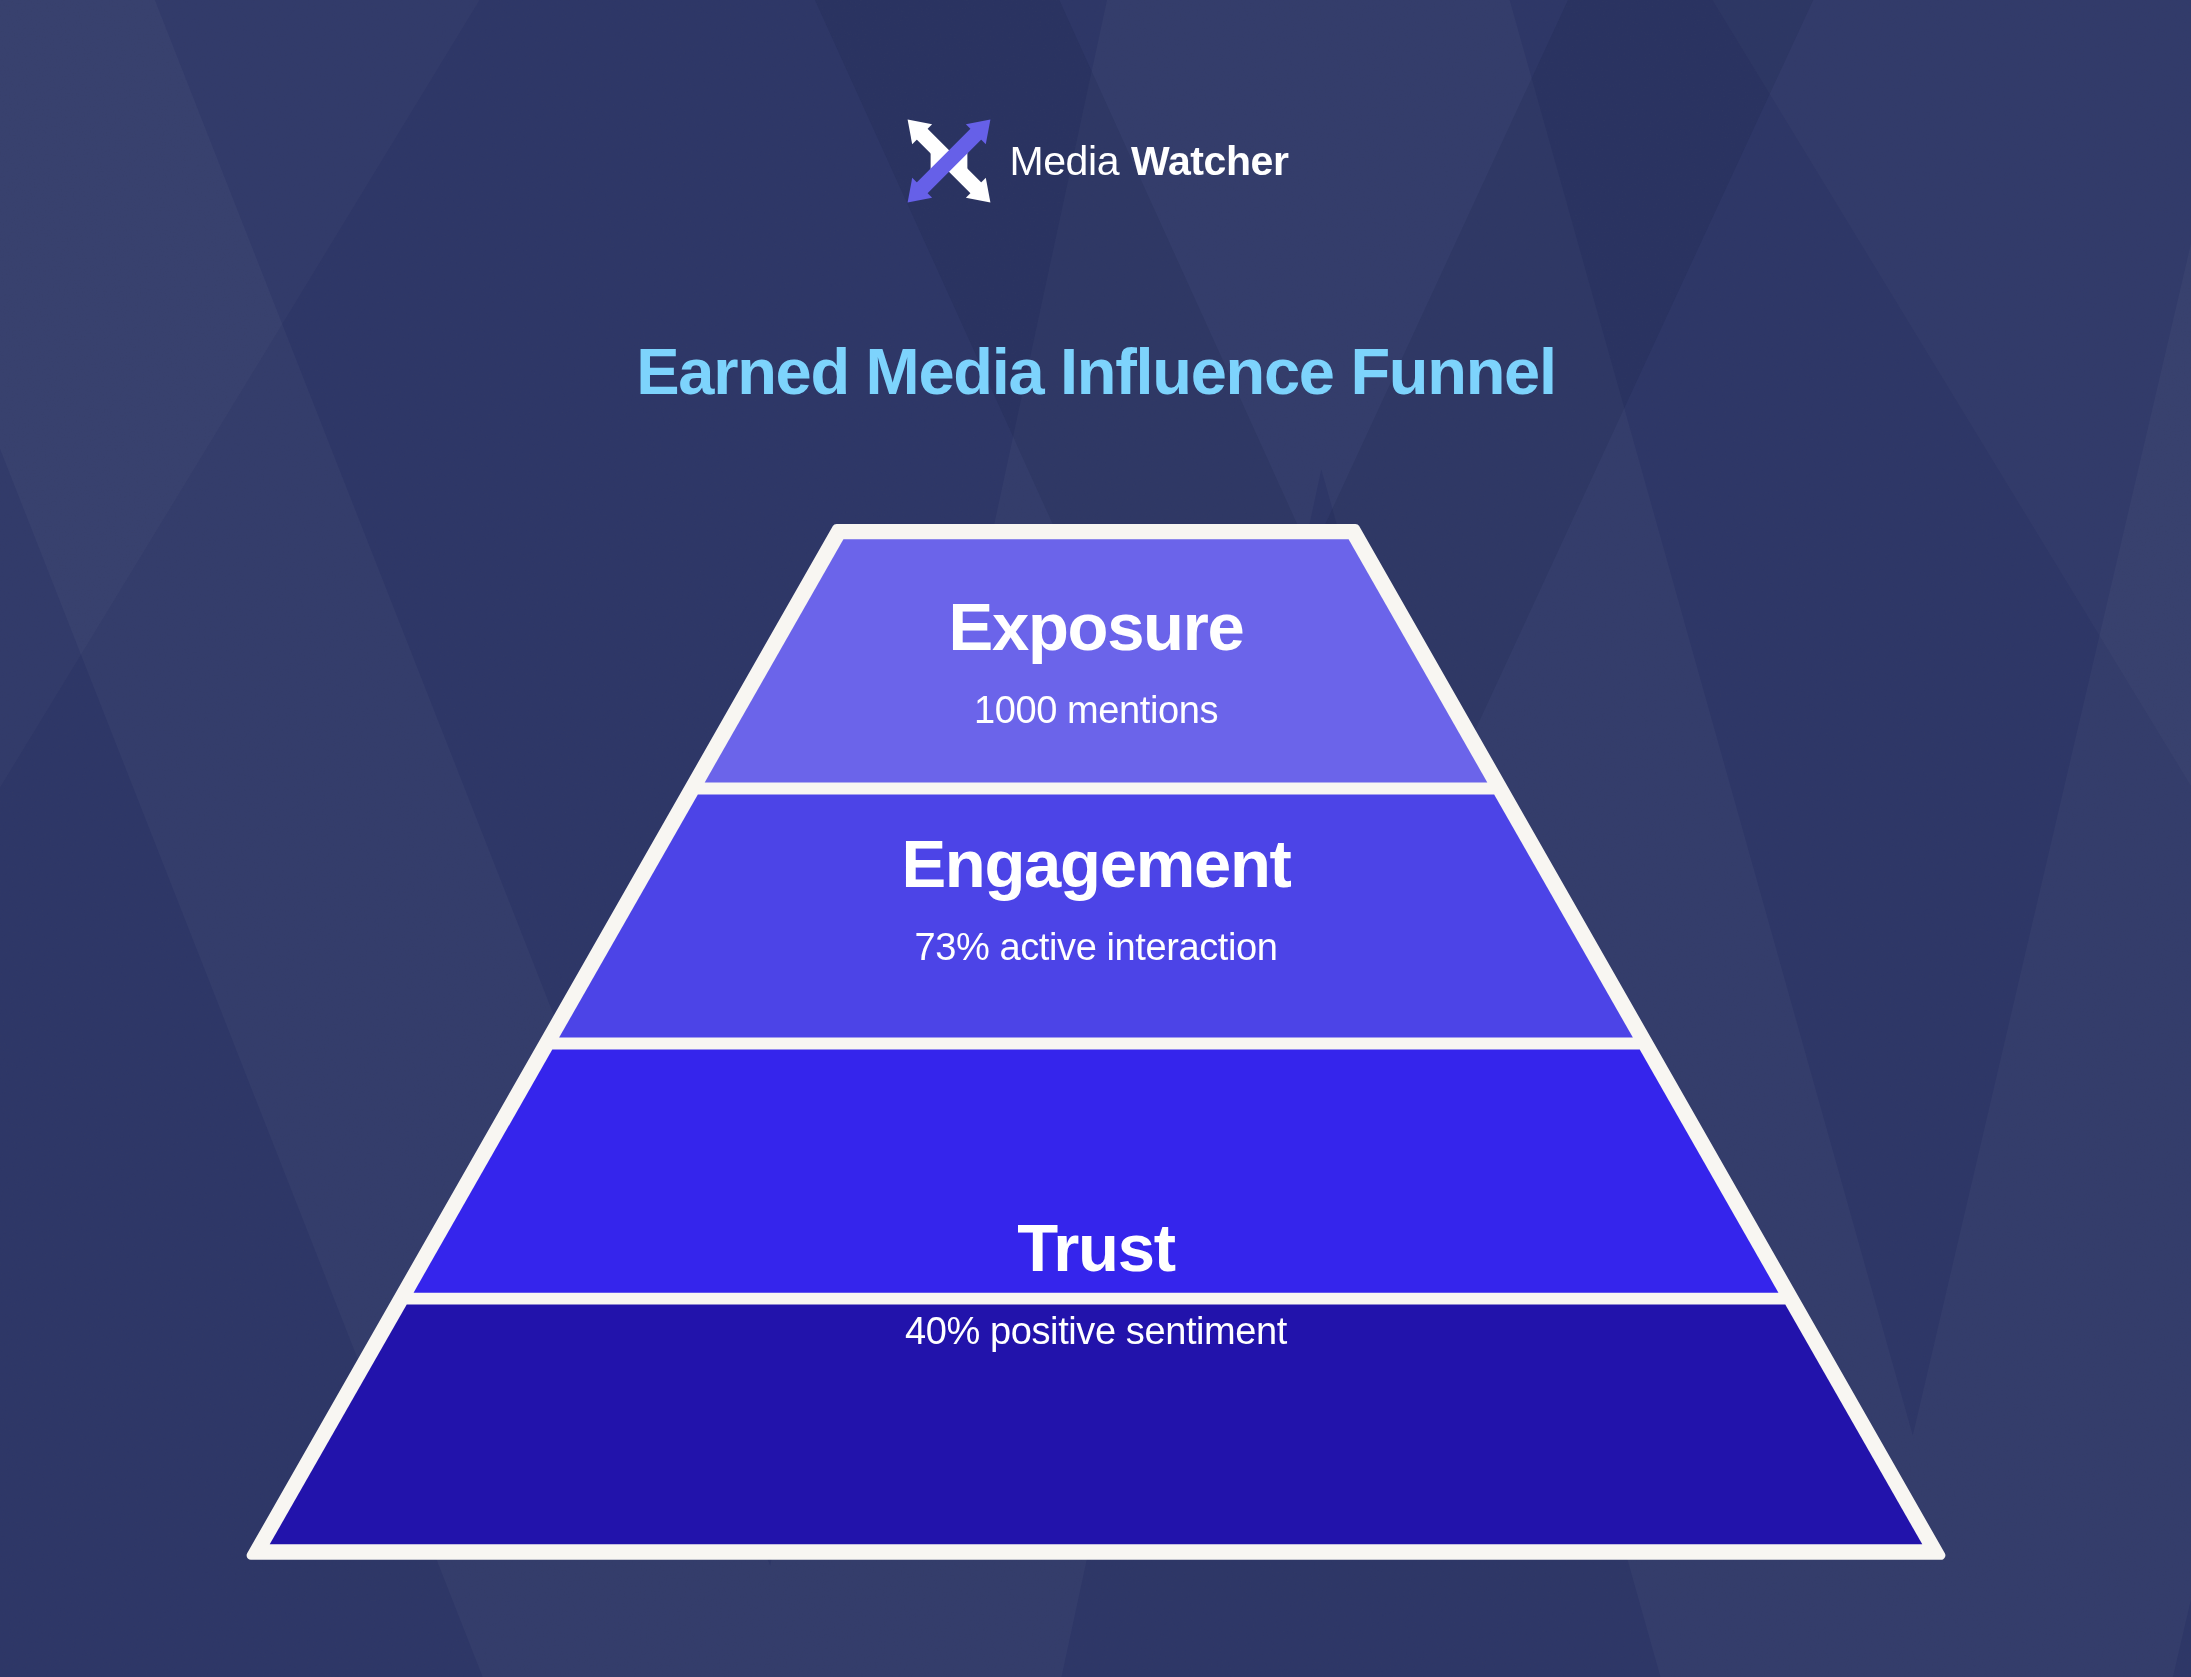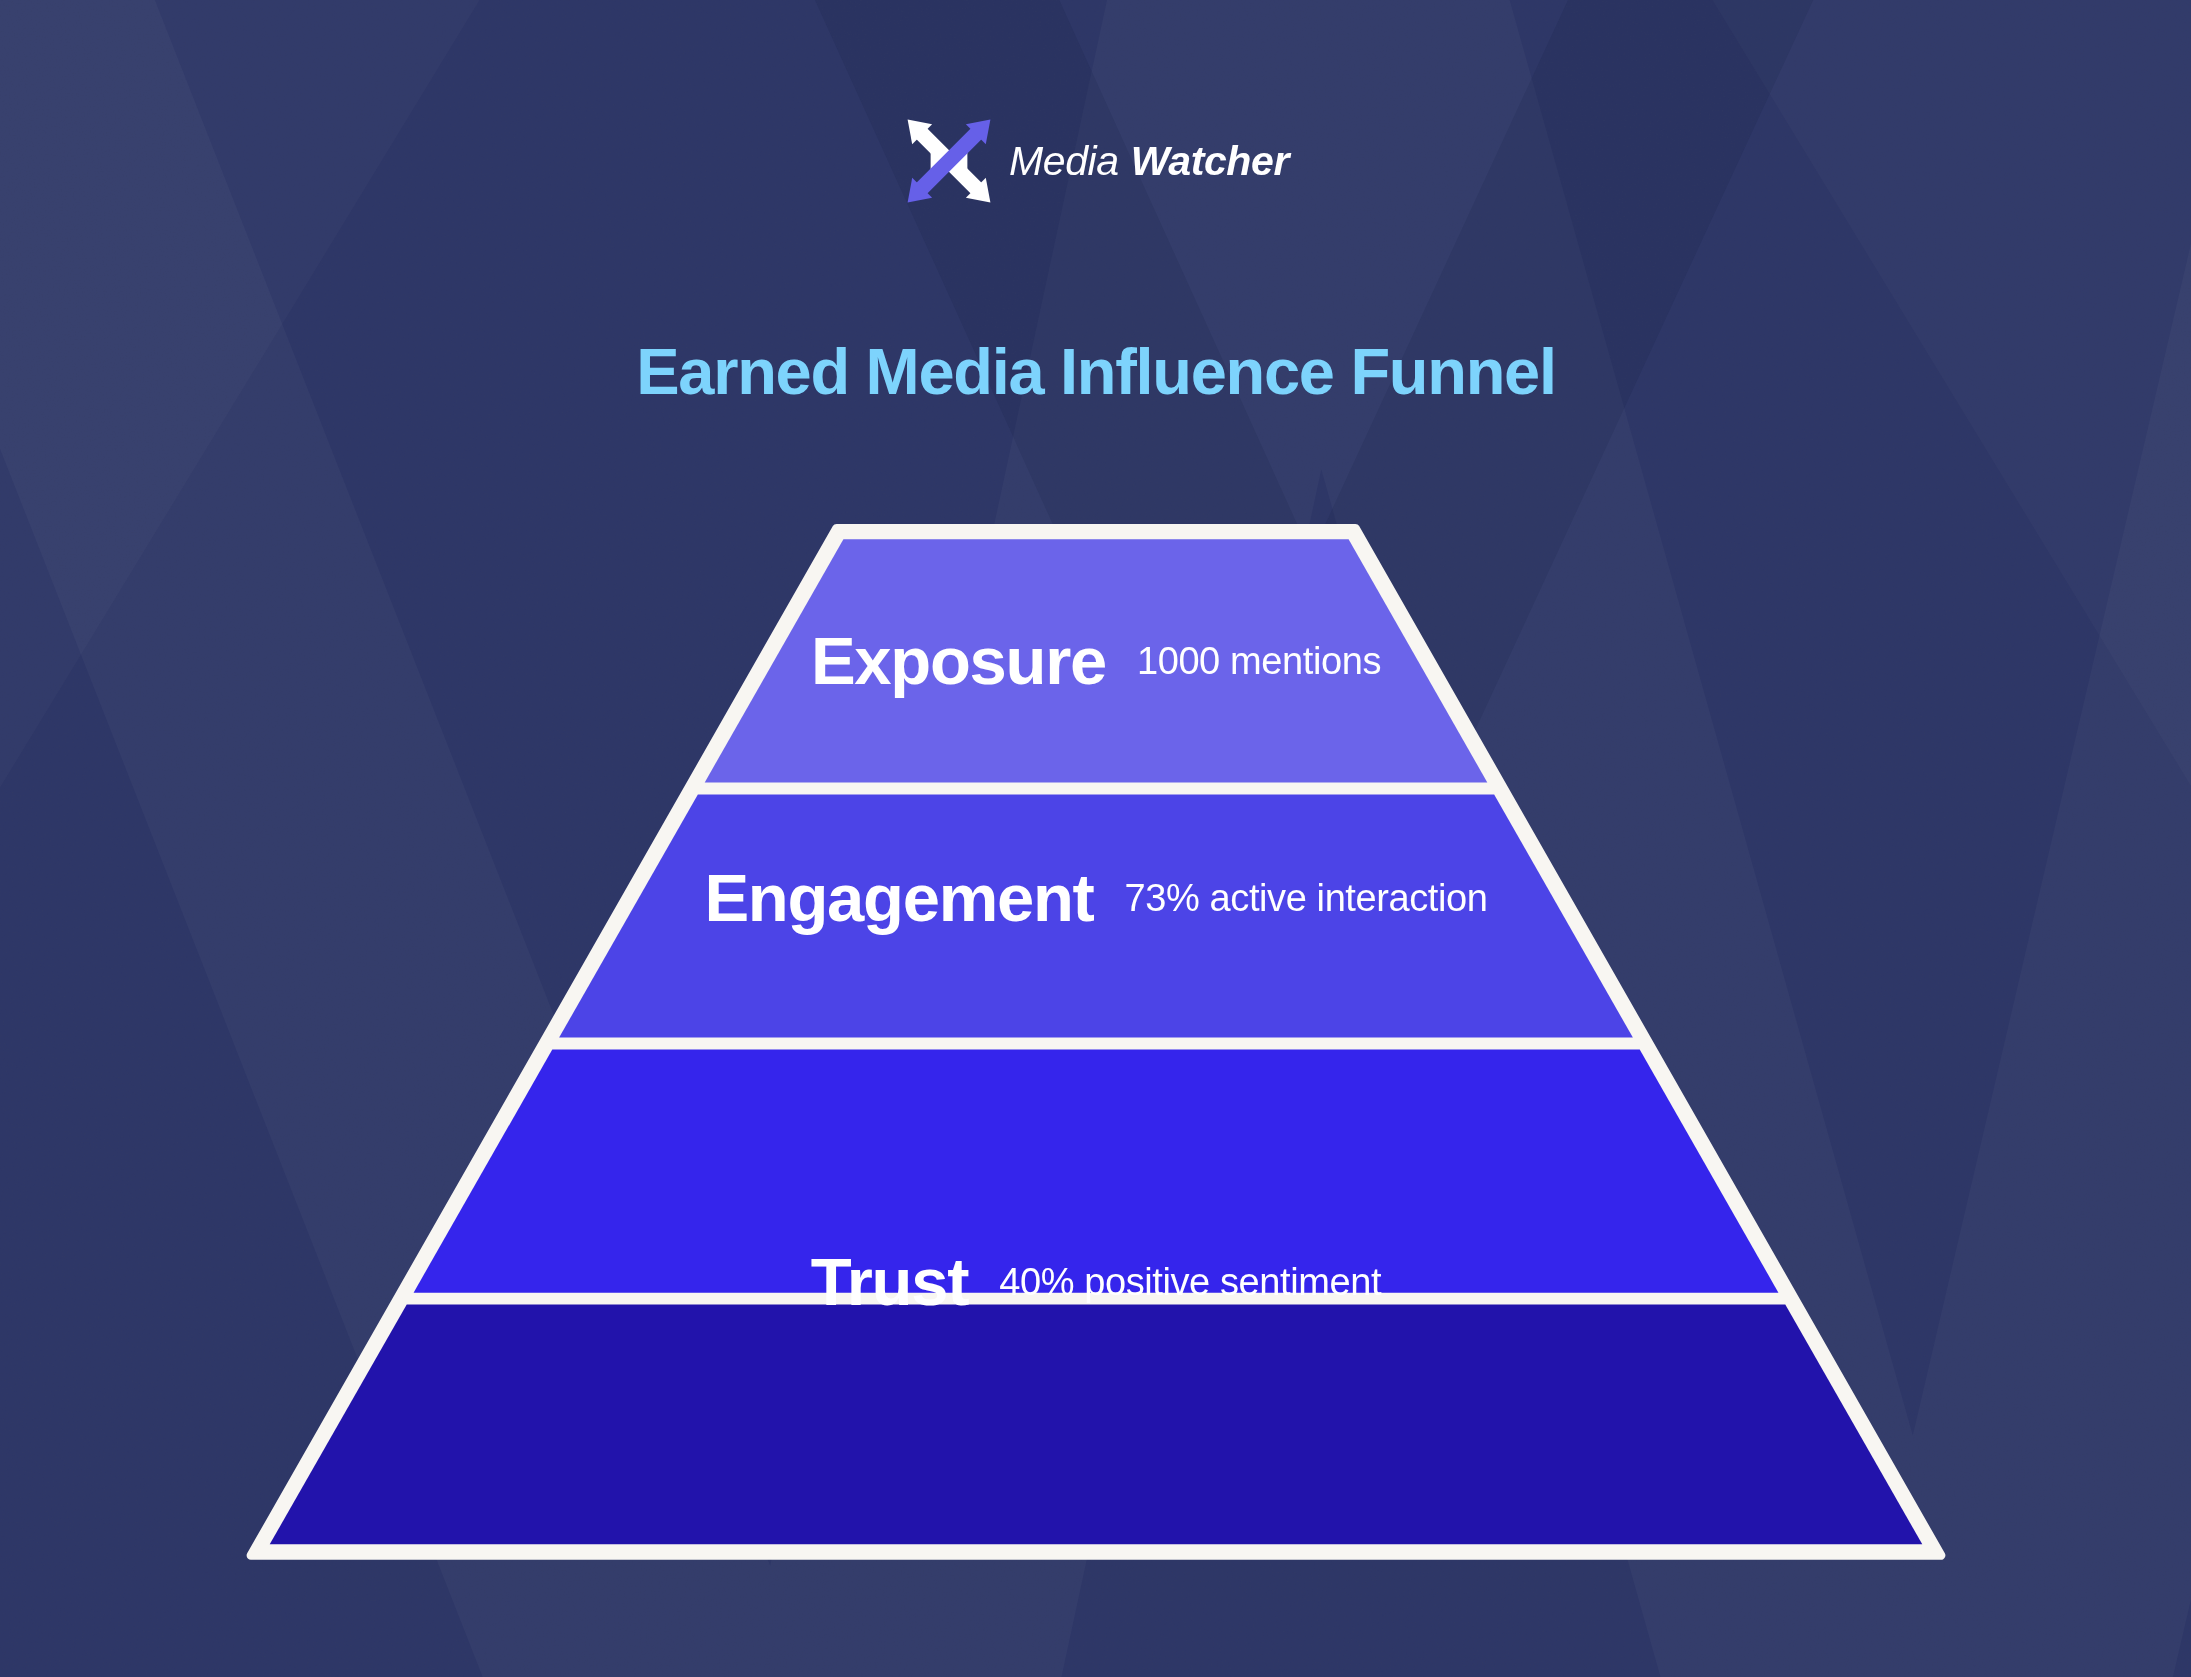--- a/index.html
+++ b/index.html
@@ -15,7 +15,7 @@
 
   .logo-row{
     position:absolute;left:0;top:115px;width:100%;
-    display:flex;align-items:center;justify-content:center;gap:14px;font-style:italic;
+    display:flex;align-items:center;justify-content:center;gap:14px;
   }
   .logo-mark{width:92px;height:92px;display:block;}
   .brand{

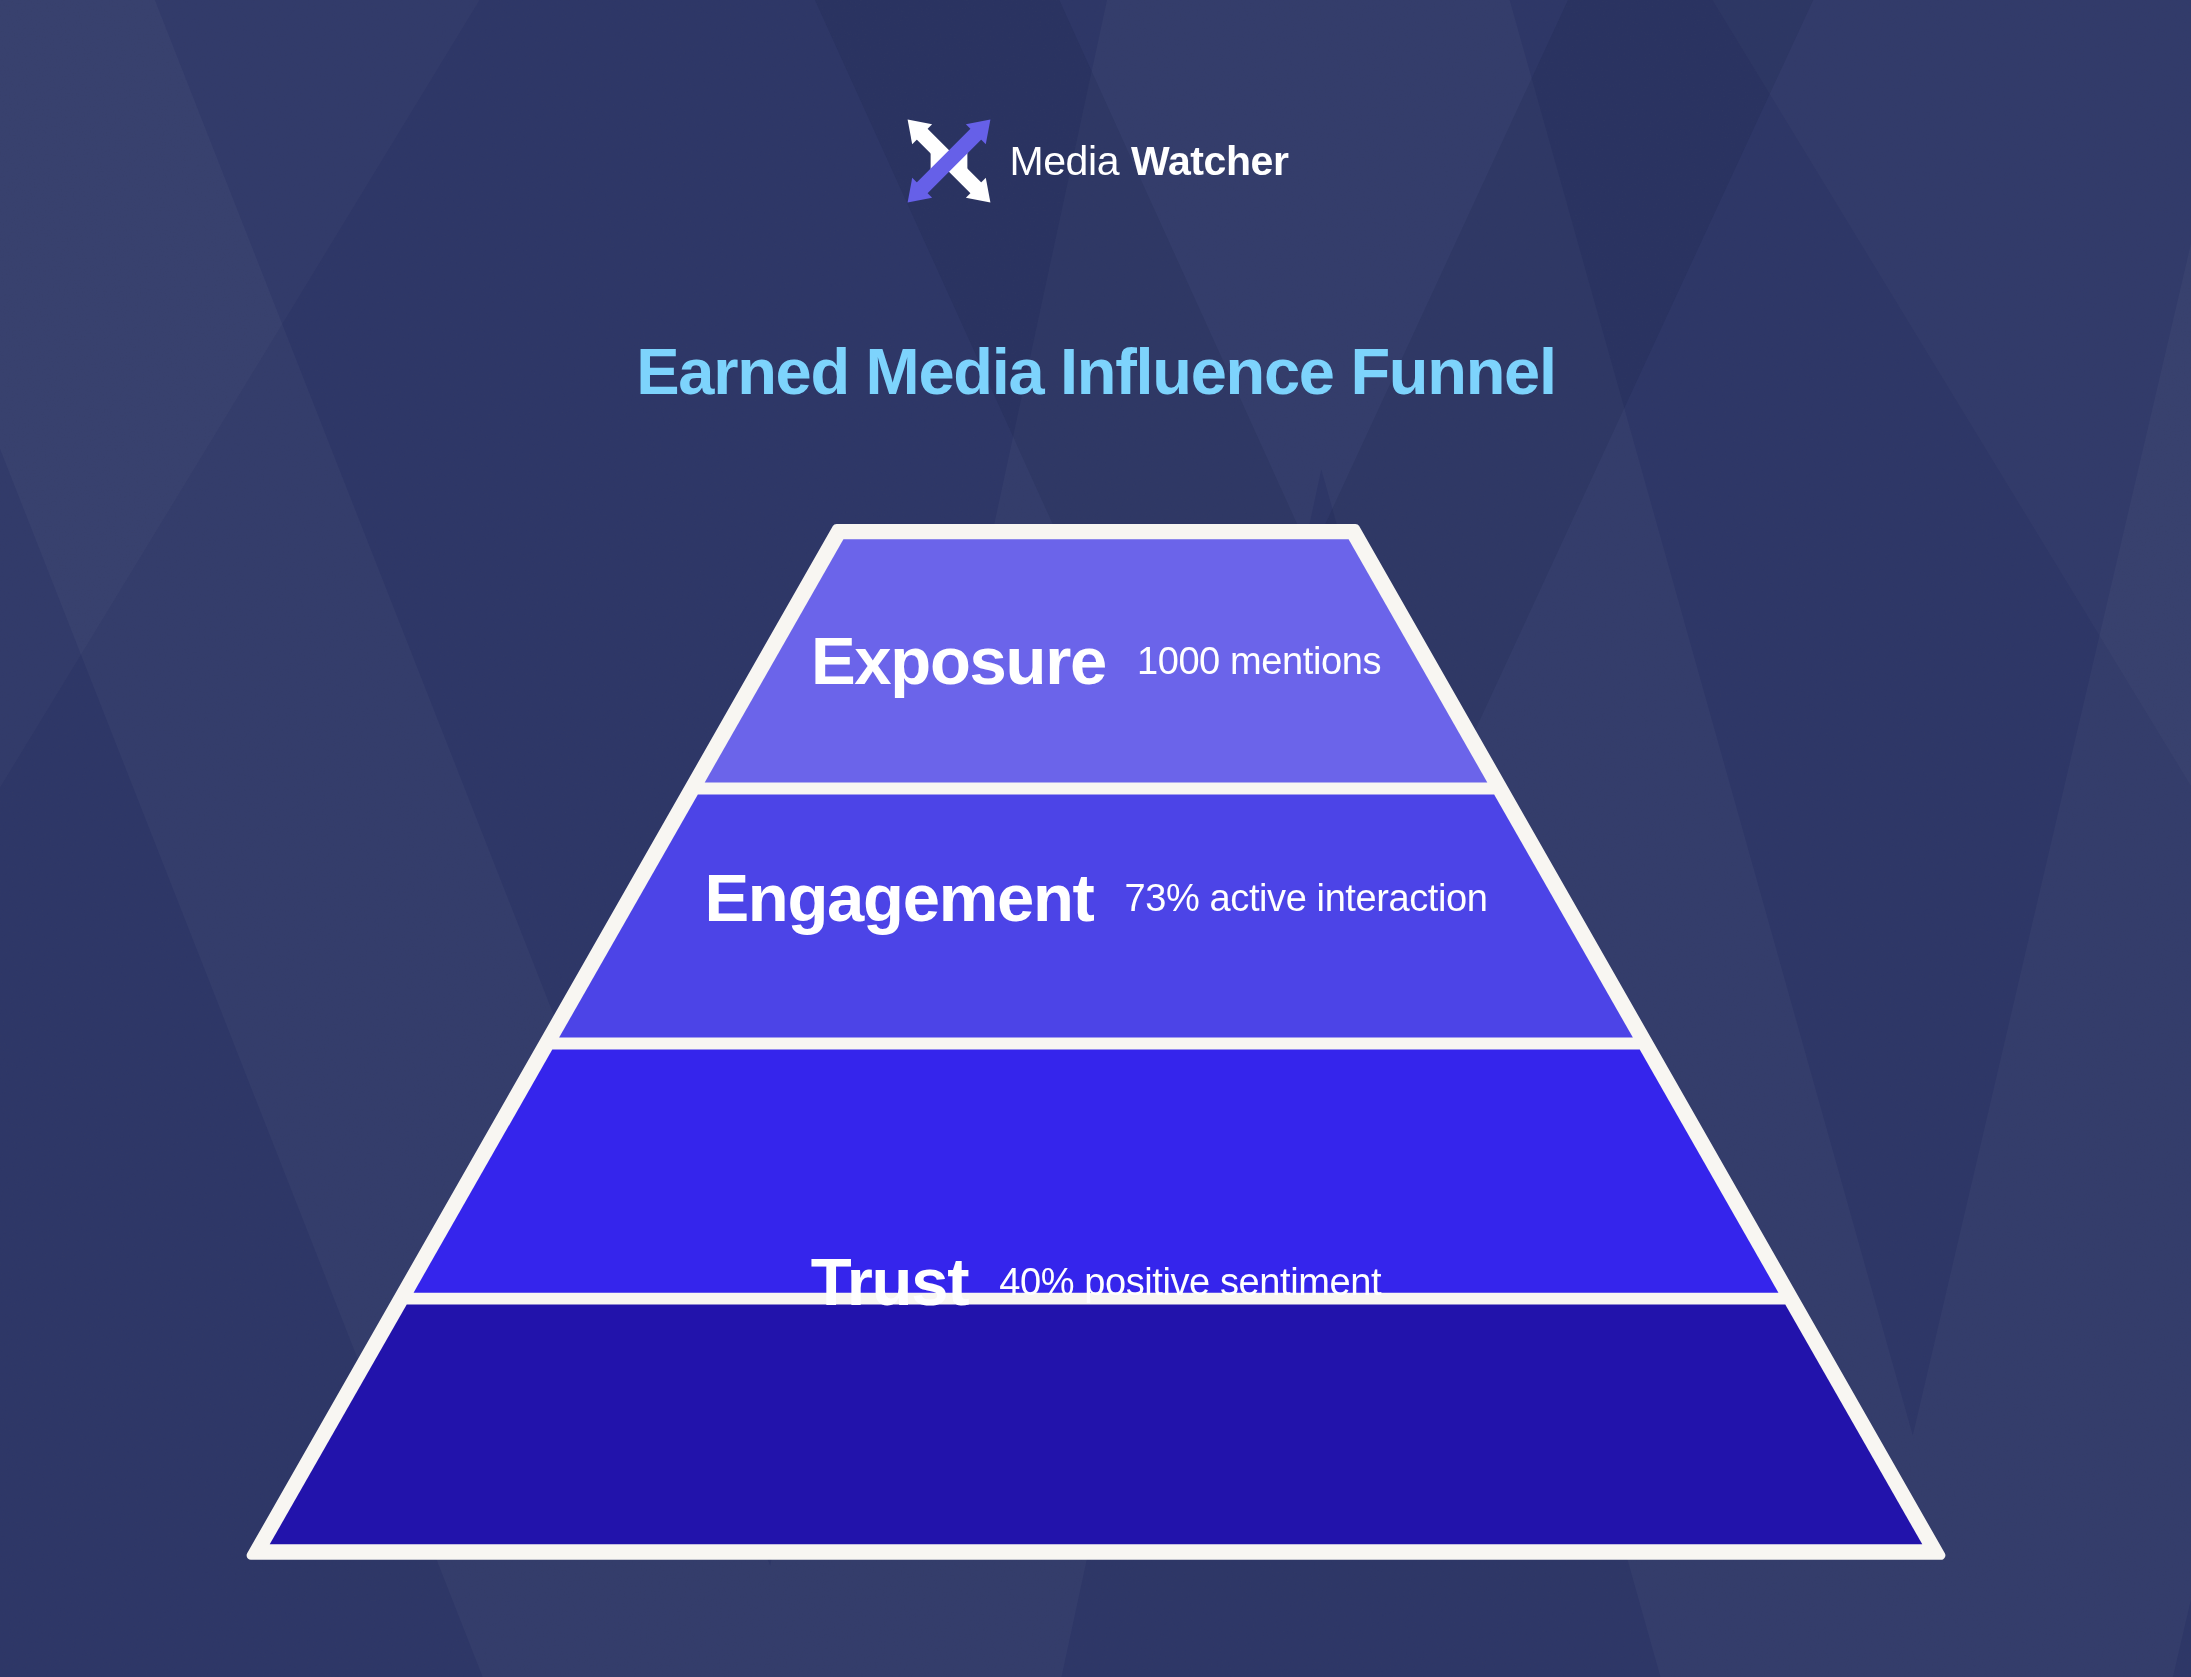--- a/index.html
+++ b/index.html
@@ -33,7 +33,7 @@
 
   .layer-text{
     position:absolute;left:0;width:100%;
-    display:flex;flex-direction:row;align-items:center;justify-content:center;
+    display:flex;flex-direction:column;align-items:center;justify-content:center;
     gap:31px;color:#FFFFFF;text-align:center;pointer-events:none;
   }
   .layer-text h2{margin:0;font-size:67px;font-weight:700;letter-spacing:-1.3px;line-height:1;}

